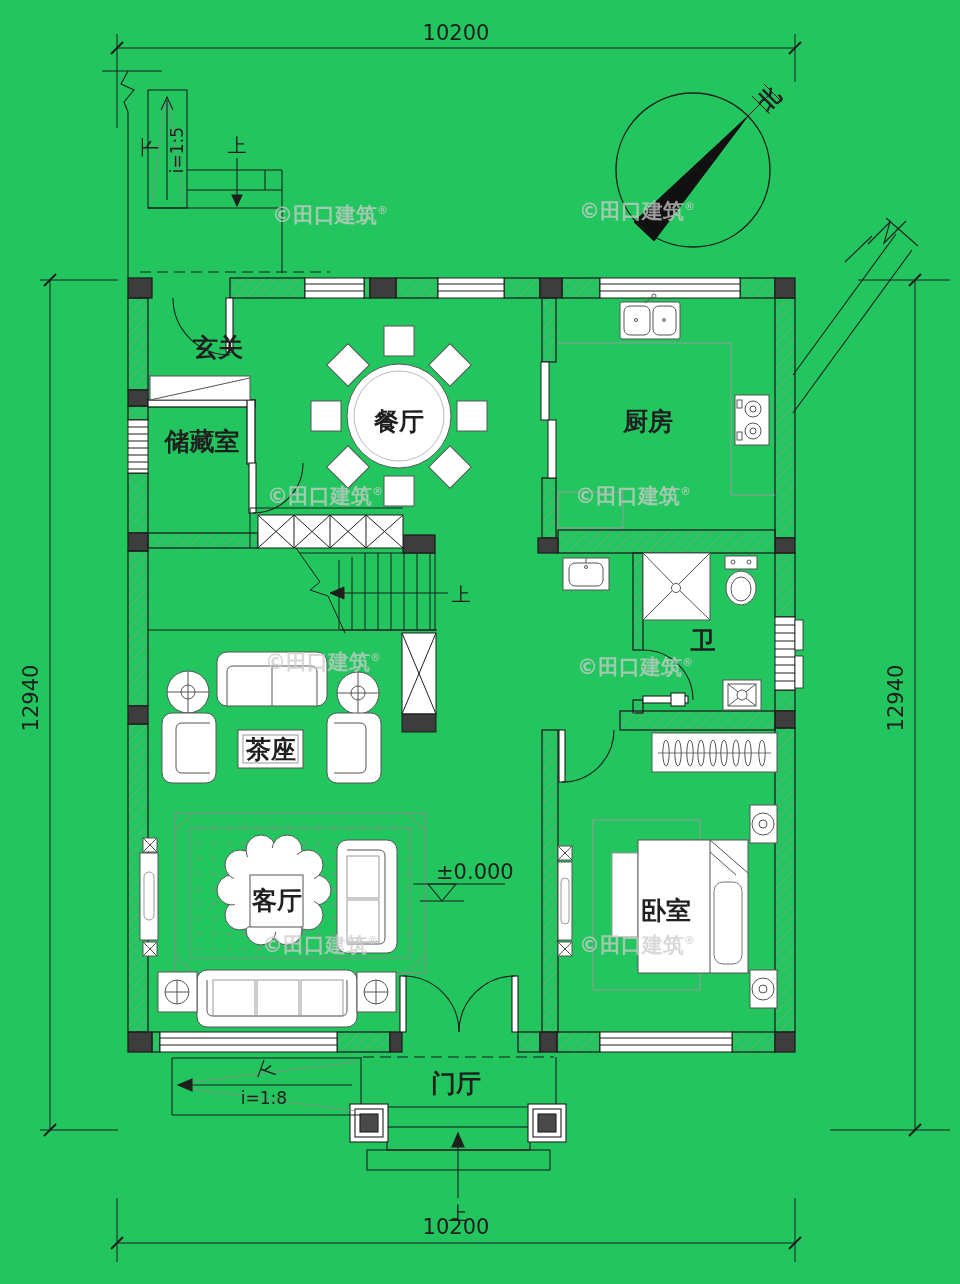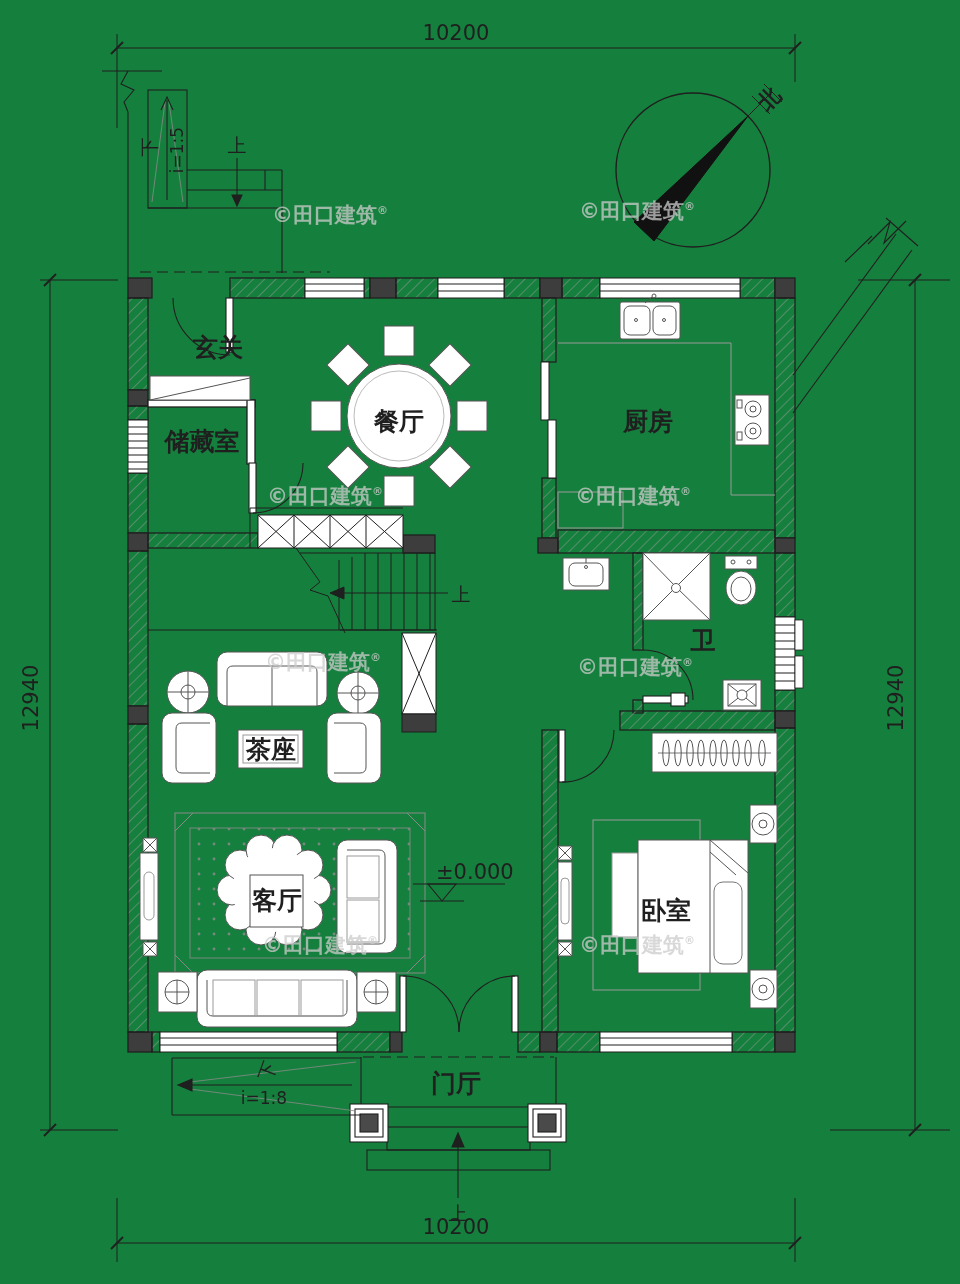--- a/index.html
+++ b/index.html
@@ -4,7 +4,7 @@
 <style>
   html,body{margin:0;padding:0;background:#fff;}
   body{font-family:"DejaVu Sans","Liberation Sans",sans-serif;}
-  #stage{position:relative;width:960px;height:1284px;background:#15803d;overflow:hidden;}
+  #stage{position:relative;width:960px;height:1284px;background:#22c55e;overflow:hidden;}
   svg{display:block}
   text{fill:#1f1f1f;}
   .roomlabel{font-size:25px;font-weight:bold;}

